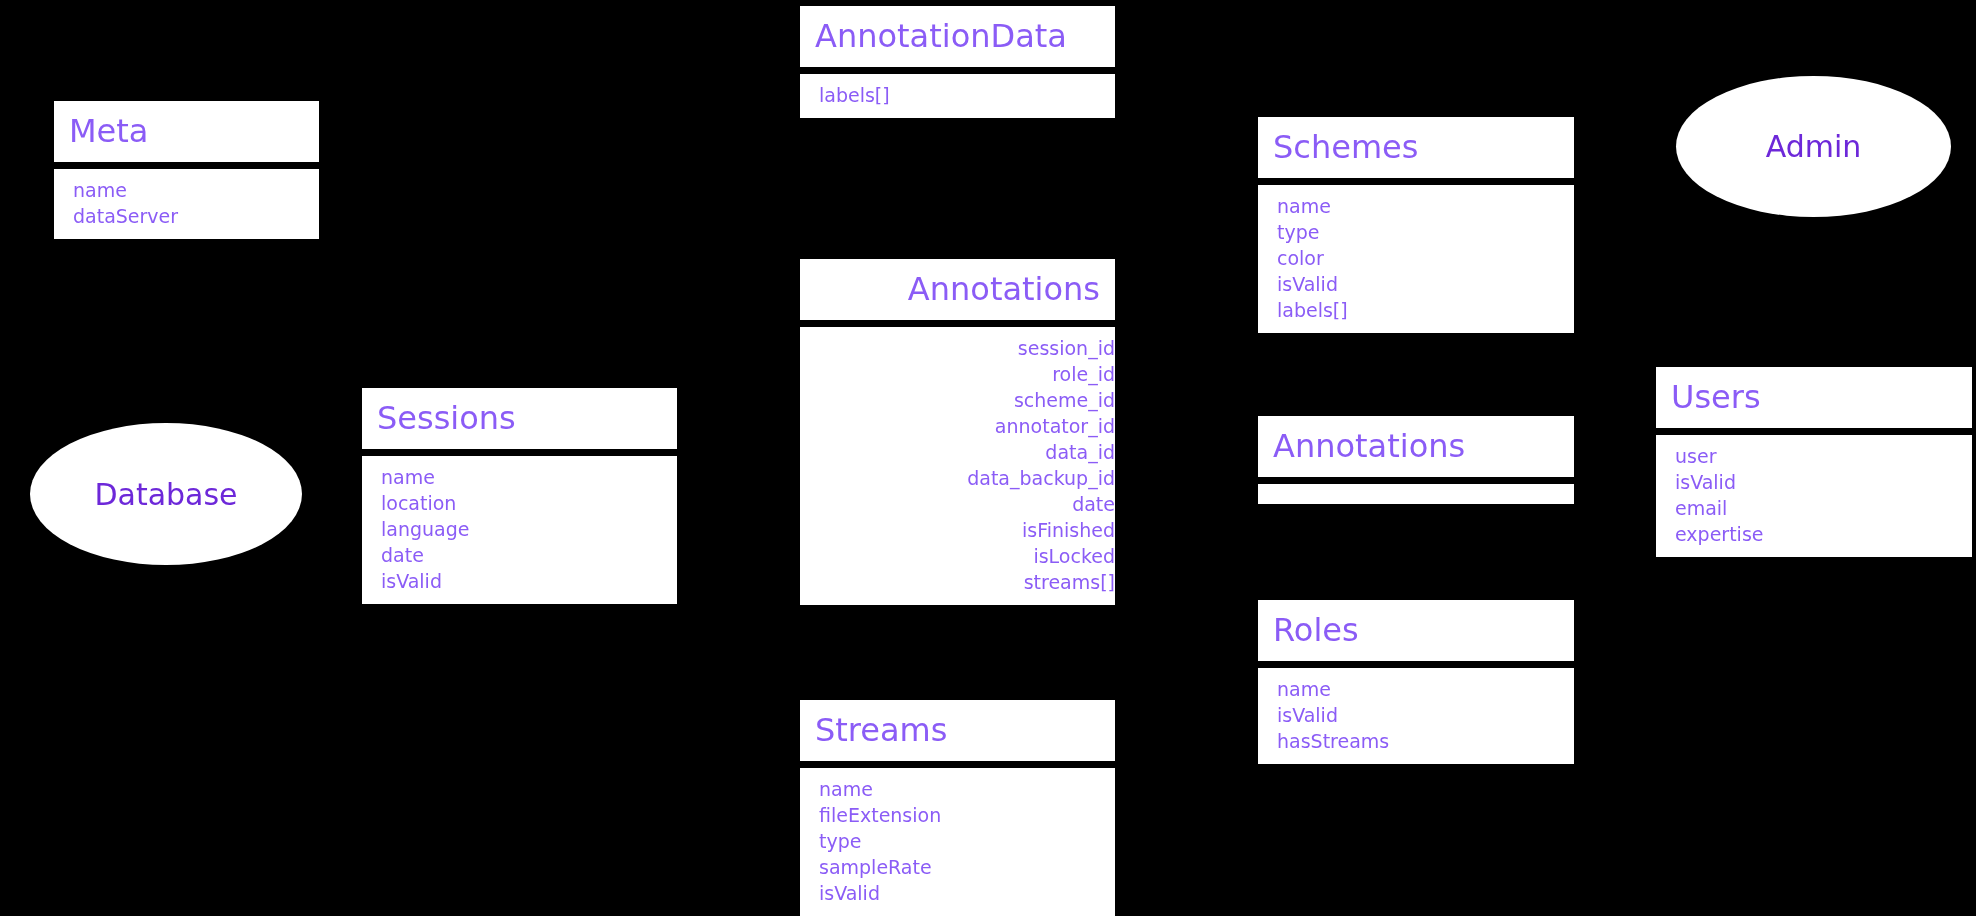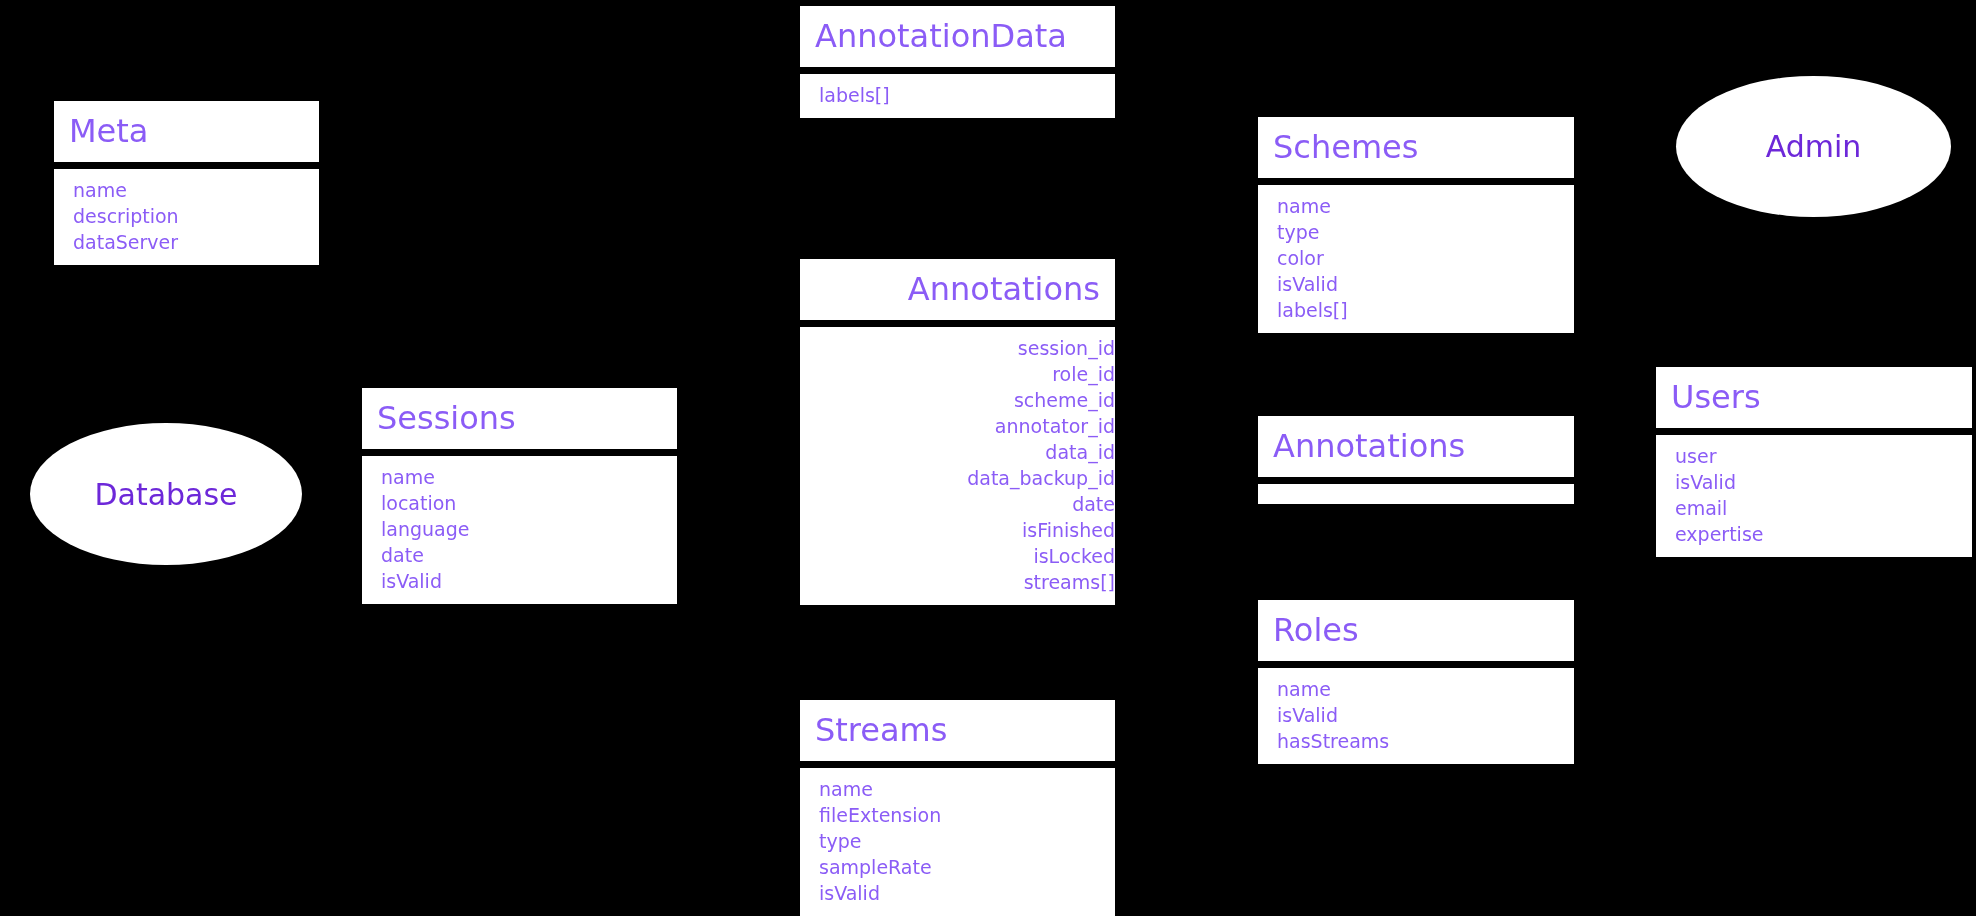--- a/index.html
+++ b/index.html
@@ -72,7 +72,6 @@
     <div class="ehead">Meta</div>
     <div class="ebody">
         <div class="attr-row">name</div>
-        <div class="attr-row">description</div>
         <div class="attr-row">dataServer</div>
       </div>
   </div>

